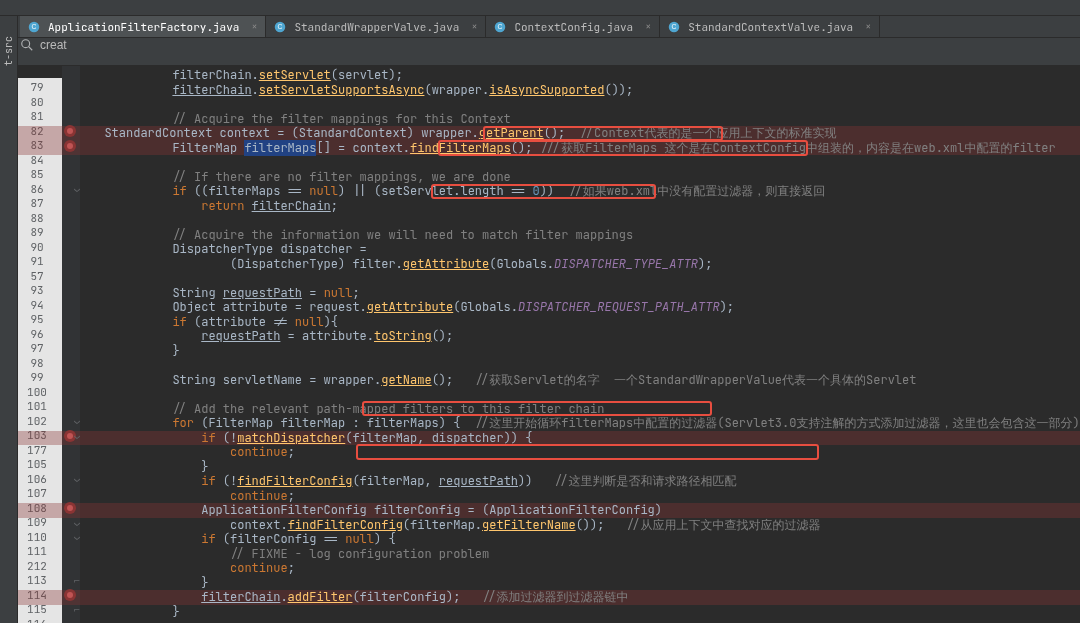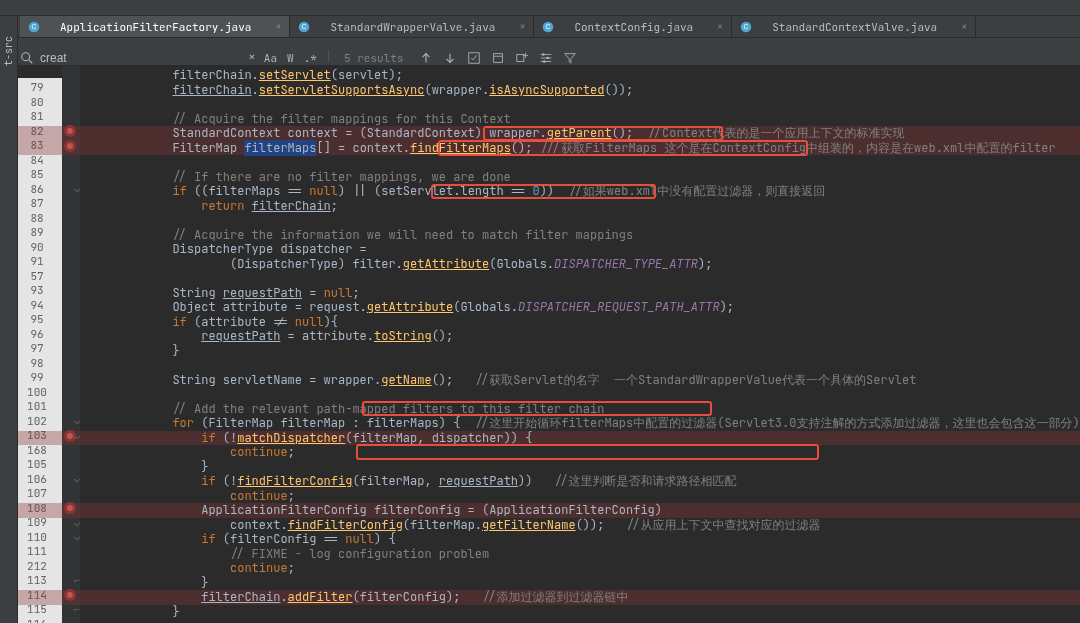--- a/index.html
+++ b/index.html
@@ -34,7 +34,7 @@
     height: 100%;
     font-size: 11px;
     color: #bbbbbb;
-    gap: 20px;
+    gap: 8px;
     border-right: 1px solid #2b2b2b;
     cursor: pointer;
   }

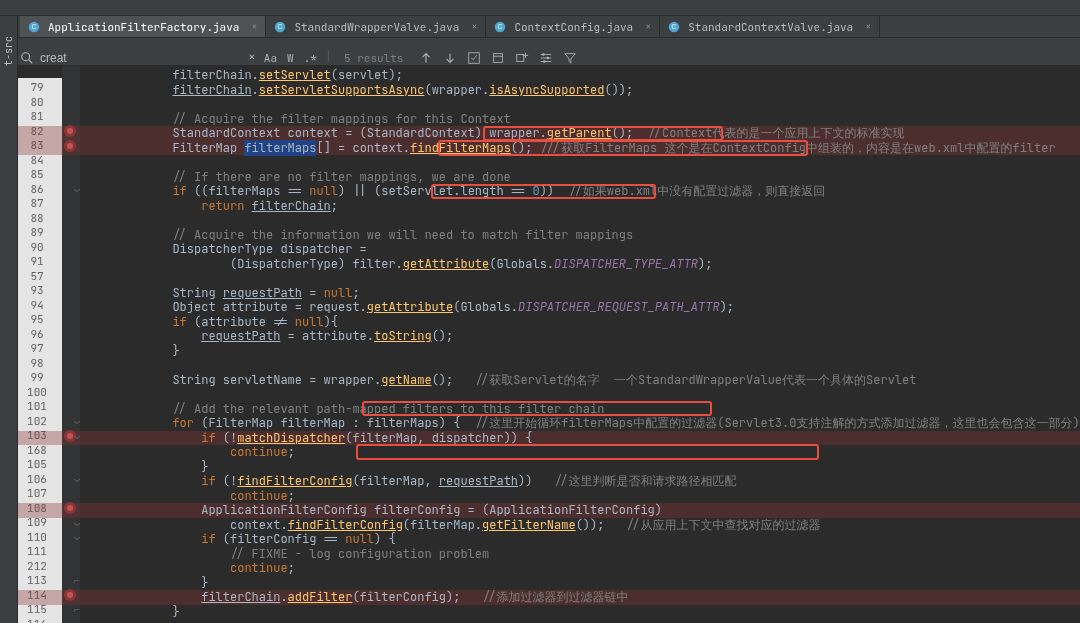--- a/index.html
+++ b/index.html
@@ -45,10 +45,11 @@
     background: #3c3f41;
     height: 28px;
     display: flex;
-    align-items: flex-end;
+    align-items: flex-start;
     padding-left: 20px;
     border-bottom: 1px solid #2b2b2b;
     gap: 8px;
+    flex-direction: column;
   }
   .search-area { display:flex; align-items:center; gap:6px; }
   .search-icon { width: 14px; height: 14px; color:#afb1b3;}

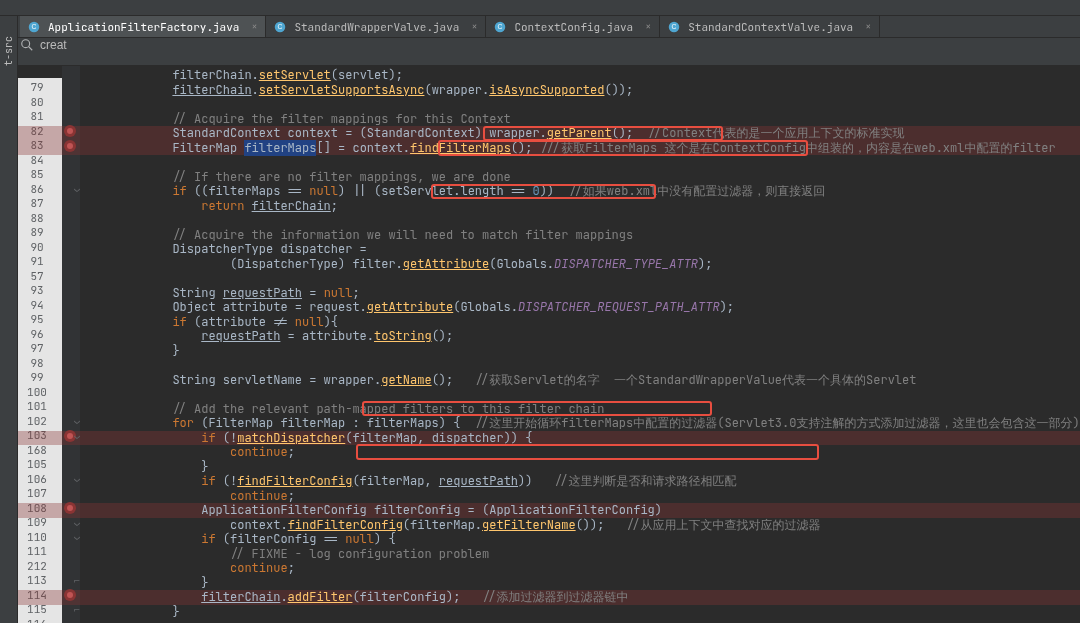--- a/index.html
+++ b/index.html
@@ -265,7 +265,7 @@
       <div class="line">            <span class="ul">filterChain</span><span class="id">.</span><span class="fn">setServletSupportsAsync</span><span class="id">(</span><span class="id">wrapper</span><span class="id">.</span><span class="fn">isAsyncSupported</span><span class="id">());</span></div>
       <div class="line"></div>
       <div class="line">            <span class="com">// Acquire the filter mappings for this Context</span></div>
-      <div class="line bp-line" style="margin-left: -68px; padding-left: 68px;">            <span class="type">StandardContext</span><span class="id"> context = (StandardContext) wrapper.</span><span class="fn">getParent</span><span class="id">();  </span><span class="com">//Context代表的是一个应用上下文的标准实现</span></div>
+      <div class="line bp-line" style="margin-left: -68px; ">            <span class="type">StandardContext</span><span class="id"> context = (StandardContext) wrapper.</span><span class="fn">getParent</span><span class="id">();  </span><span class="com">//Context代表的是一个应用上下文的标准实现</span></div>
       <div class="line bp-line" style="margin-left: -68px; padding-left: 68px;">            <span class="type">FilterMap </span><span class="sel">filterMaps</span><span class="id">[] = context.</span><span class="fn">findFilterMaps</span><span class="id">(); </span><span class="com">///获取FilterMaps 这个是在ContextConfig中组装的，内容是在web.xml中配置的filter</span></div>
       <div class="line"></div>
       <div class="line">            <span class="com">// If there are no filter mappings, we are done</span></div>

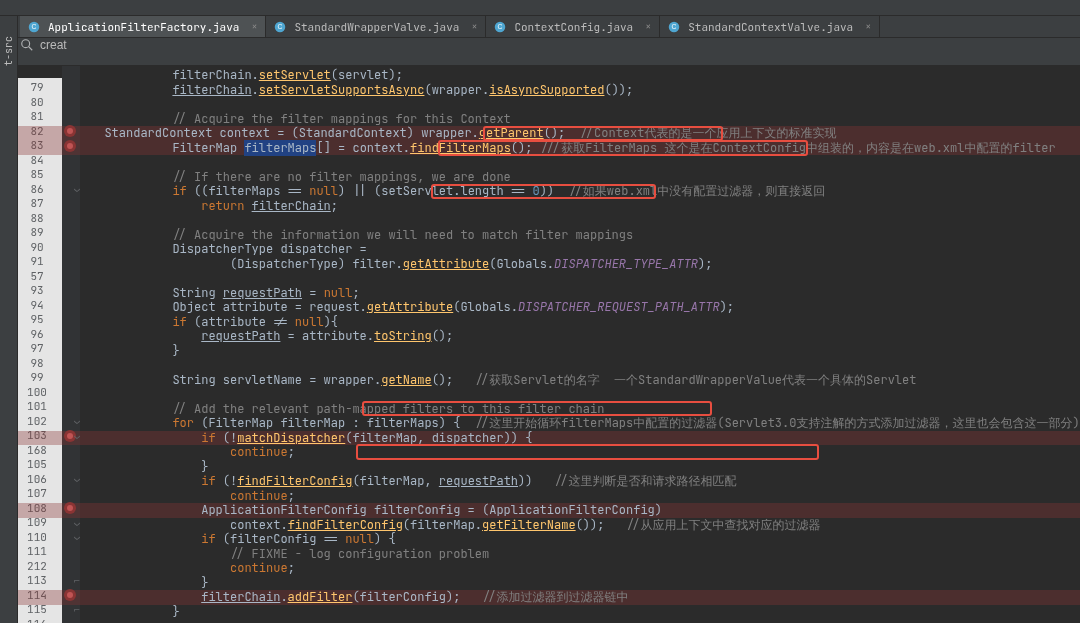--- a/index.html
+++ b/index.html
@@ -238,7 +238,7 @@
       <div class="ln">101</div>
       <div class="ln">102</div>
       <div class="ln">103</div>
-      <div class="ln">168</div>
+      <div class="ln">177</div>
       <div class="ln">105</div>
       <div class="ln">106</div>
       <div class="ln">107</div>

